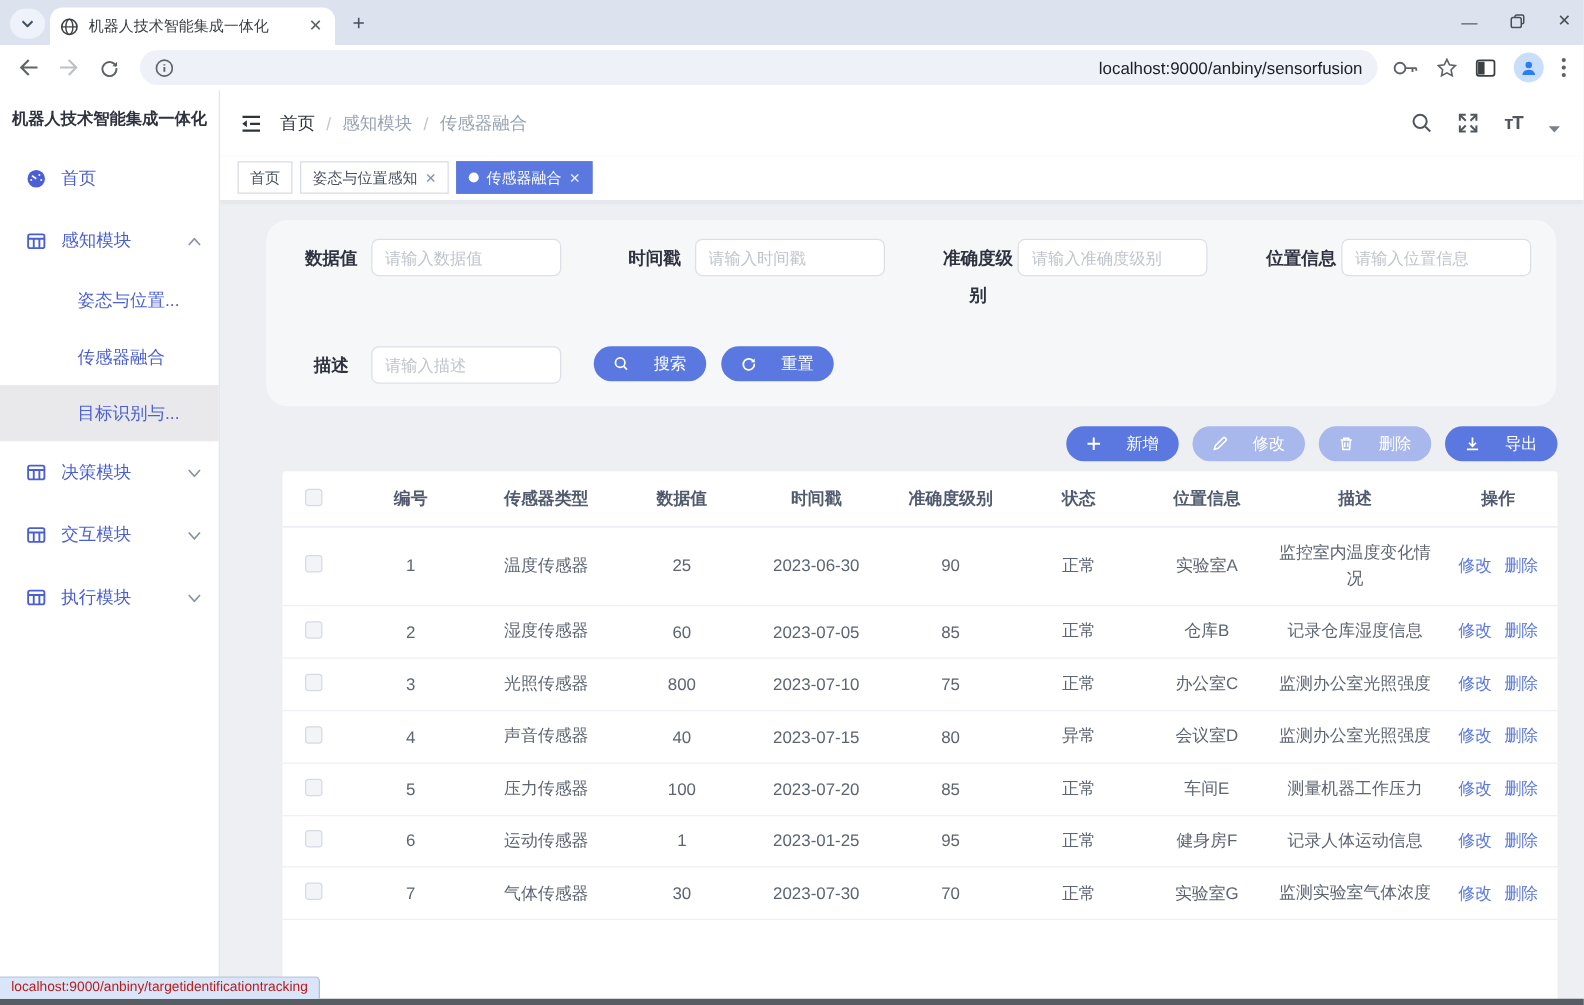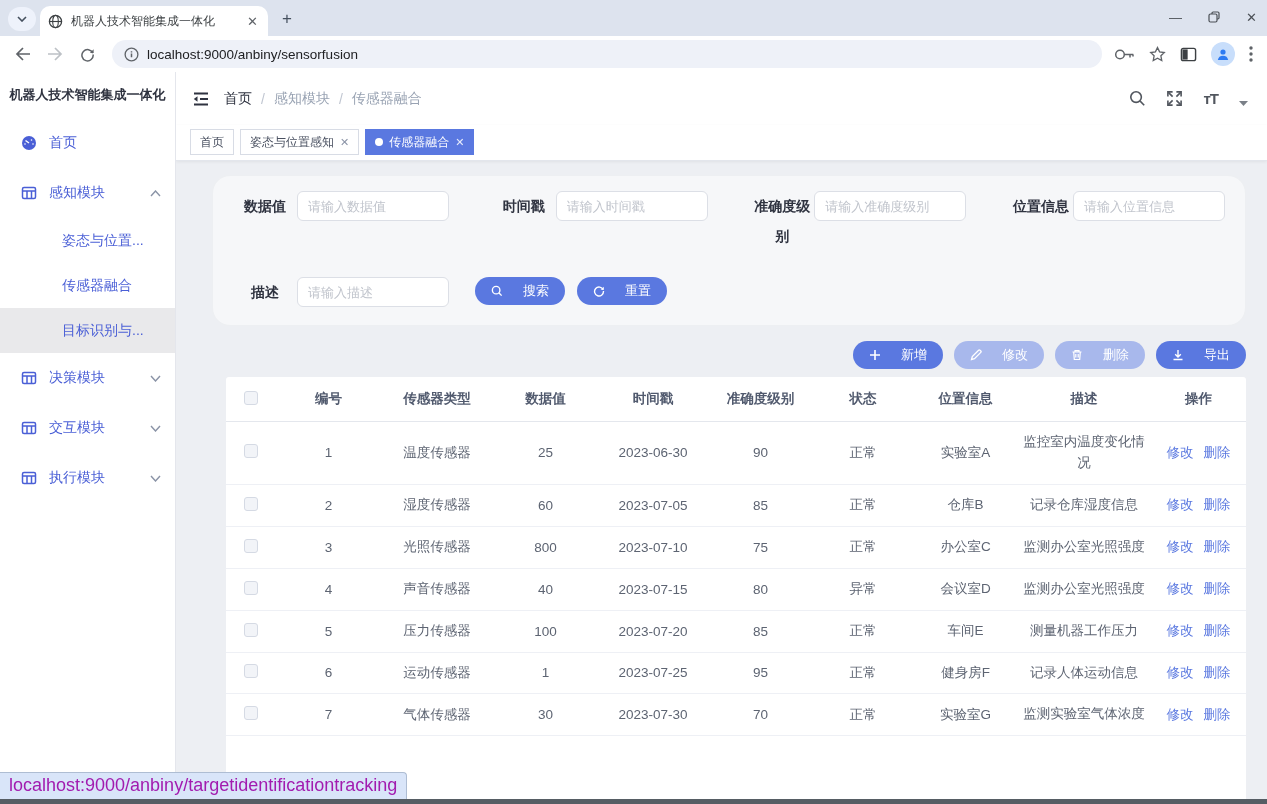--- a/index.html
+++ b/index.html
@@ -22,7 +22,7 @@
   .navbtn { width:26px; height:26px; display:flex; align-items:center; justify-content:center; color:#5f6368; }
   .navbtn.disabled { color:#bdc1c6; }
   .omnibox { flex:1; height:28px; background:#eef1f8; border-radius:14px; margin:0 6px;
-    display:flex; align-items:center; padding:0 12px; gap:8px; }
+    display:flex; align-items:center; padding:0 12px; gap:8px;justify-content:space-between; }
   .omnibox .url { font-size:13.5px; color:#202124; }
   .chromeicons { display:flex; align-items:center; gap:14px; padding-right:4px; }
   .avatar-chip { width:24px; height:24px; border-radius:50%; background:#c8defb; display:flex; align-items:center; justify-content:center; }

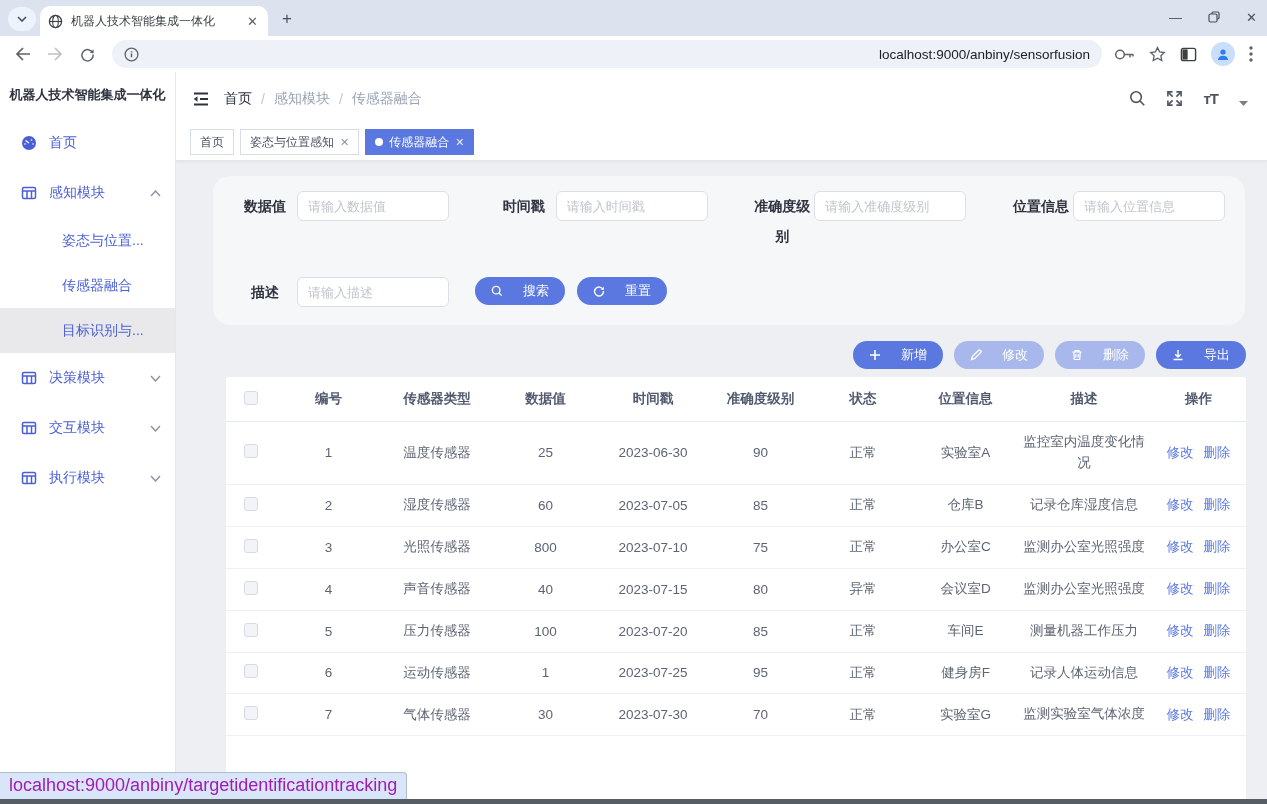--- a/index.html
+++ b/index.html
@@ -472,7 +472,7 @@
                 <td>6</td>
                 <td>运动传感器</td>
                 <td>1</td>
-                <td>2023-07-25</td>
+                <td>2023-01-25</td>
                 <td>95</td>
                 <td>正常</td>
                 <td>健身房F</td>

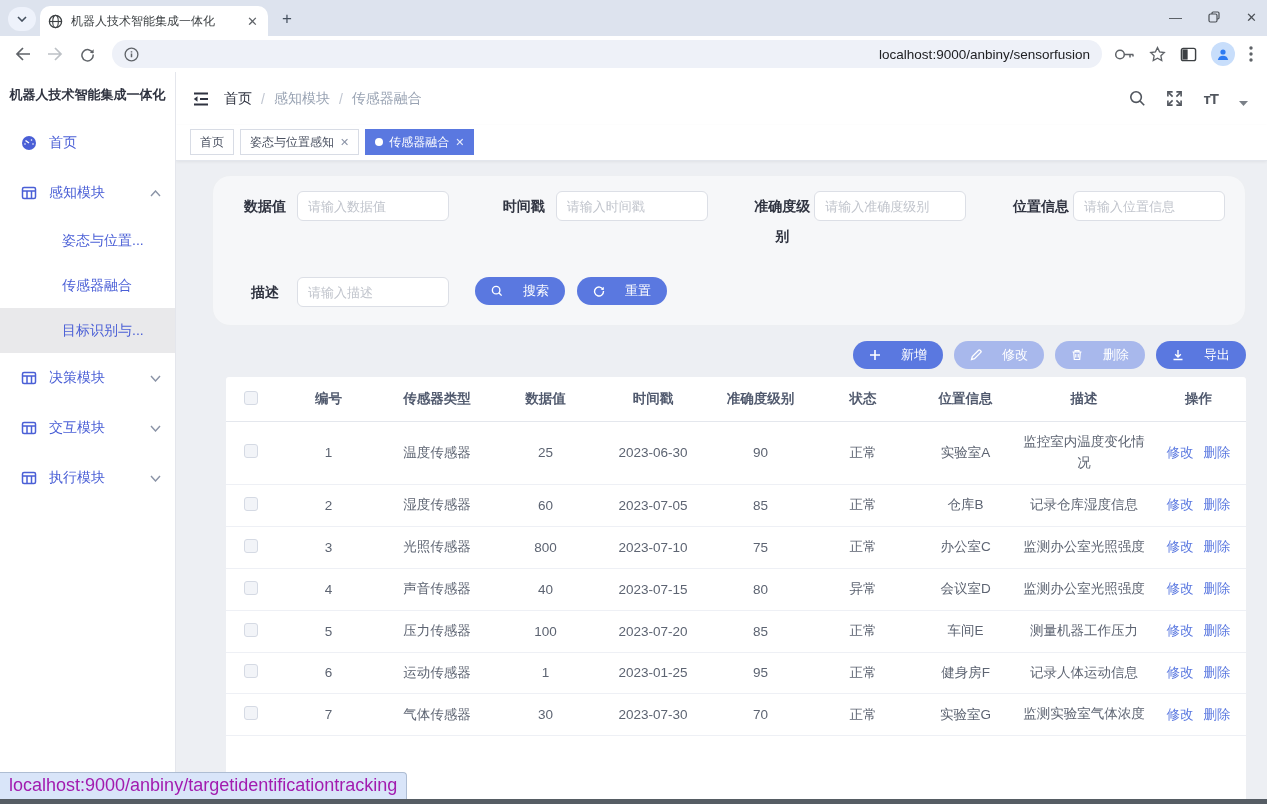--- a/index.html
+++ b/index.html
@@ -92,7 +92,7 @@
   .oplink + .oplink { margin-left:10px; }
 
   .statusbar { position:absolute; left:0; bottom:5px; background:#d9e5f9; border:1px solid #aebdd3; border-left:none;
-    border-bottom:none; border-radius:0 4px 0 0; padding:2px 9px 3px; font-size:18px; color:#a21caf; z-index:10;margin-top:36px; }
+    border-bottom:none; border-radius:0 4px 0 0; padding:2px 9px 3px; font-size:11px; color:#b91c1c; z-index:10;margin-top:36px; }
   .bottomstrip { position:absolute; left:0; bottom:0; width:1267px; height:5px; background:#565d64; z-index:9; }
 
   svg { display:block; }

